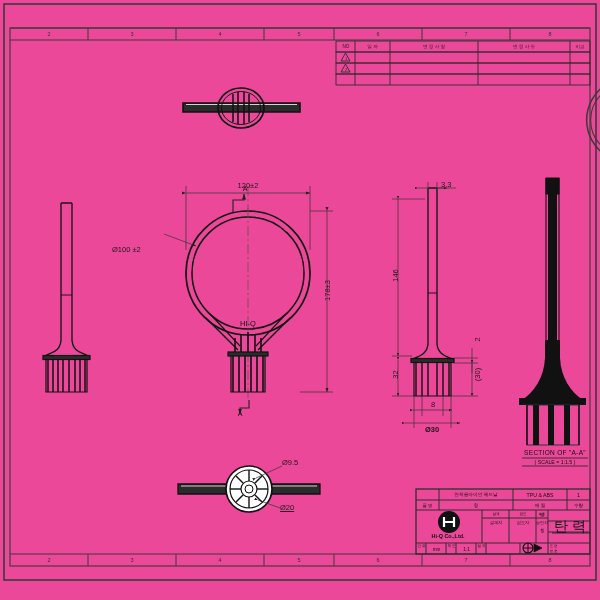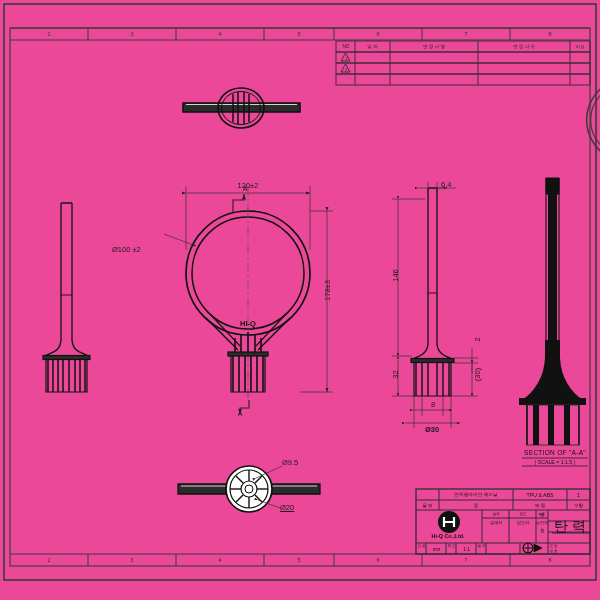--- a/index.html
+++ b/index.html
@@ -338,7 +338,7 @@
   <div style="position:absolute;left:240px;top:185px;width:10px;text-align:center;font-size:7px;color:#111;">A</div>
   <div style="position:absolute;left:235px;top:410px;width:10px;text-align:center;font-size:7px;color:#111;">A</div>
 
-  <div style="position:absolute;left:441px;top:180px;width:30px;text-align:left;font-size:7.5px;color:#1a1a1a;">6.4</div>
+  <div style="position:absolute;left:441px;top:180px;width:30px;text-align:left;font-size:7.5px;color:#1a1a1a;">3.3</div>
   <div style="position:absolute;left:375px;top:271px;width:40px;text-align:center;font-size:7.5px;color:#1a1a1a;transform:rotate(-90deg);transform-origin:center;">146</div>
   <div style="position:absolute;left:375px;top:370px;width:40px;text-align:center;font-size:7.5px;color:#1a1a1a;transform:rotate(-90deg);transform-origin:center;">32</div>
   <div style="position:absolute;left:462px;top:335px;width:30px;text-align:center;font-size:7.5px;color:#1a1a1a;transform:rotate(-90deg);transform-origin:center;">2</div>

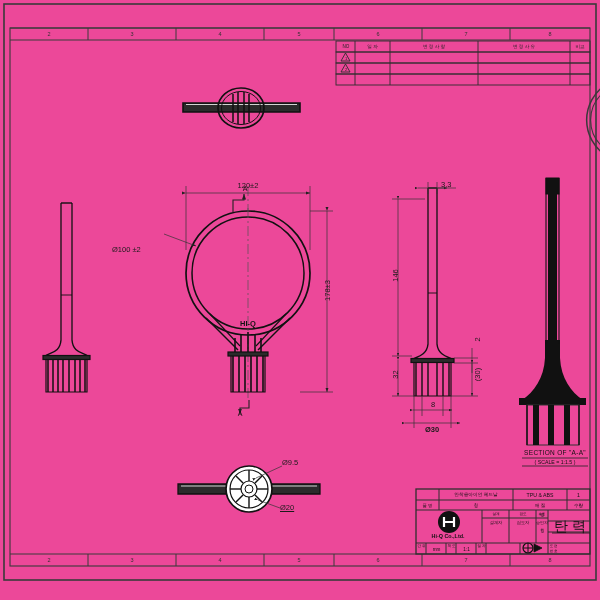--- a/index.html
+++ b/index.html
@@ -334,7 +334,7 @@
   <div style="position:absolute;left:218px;top:181px;width:60px;text-align:center;font-size:7.5px;color:#1a1a1a;">120±2</div>
   <div style="position:absolute;left:112px;top:227px;width:60px;text-align:left;font-size:7.5px;color:#1a1a1a;margin-top:18px;">Ø100 ±2</div>
   <div style="position:absolute;left:302px;top:286px;width:50px;text-align:center;font-size:7.5px;color:#1a1a1a;transform:rotate(-90deg);transform-origin:center;">178±3</div>
-  <div style="position:absolute;left:232px;top:319px;width:32px;text-align:center;font-size:7.5px;font-weight:bold;color:#111;">HI-Q</div>
+  <div style="position:absolute;left:232px;top:319px;width:32px;text-align:center;font-size:7.5px;font-weight:normal;color:#111;">HI-Q</div>
   <div style="position:absolute;left:240px;top:185px;width:10px;text-align:center;font-size:7px;color:#111;">A</div>
   <div style="position:absolute;left:235px;top:410px;width:10px;text-align:center;font-size:7px;color:#111;">A</div>
 

